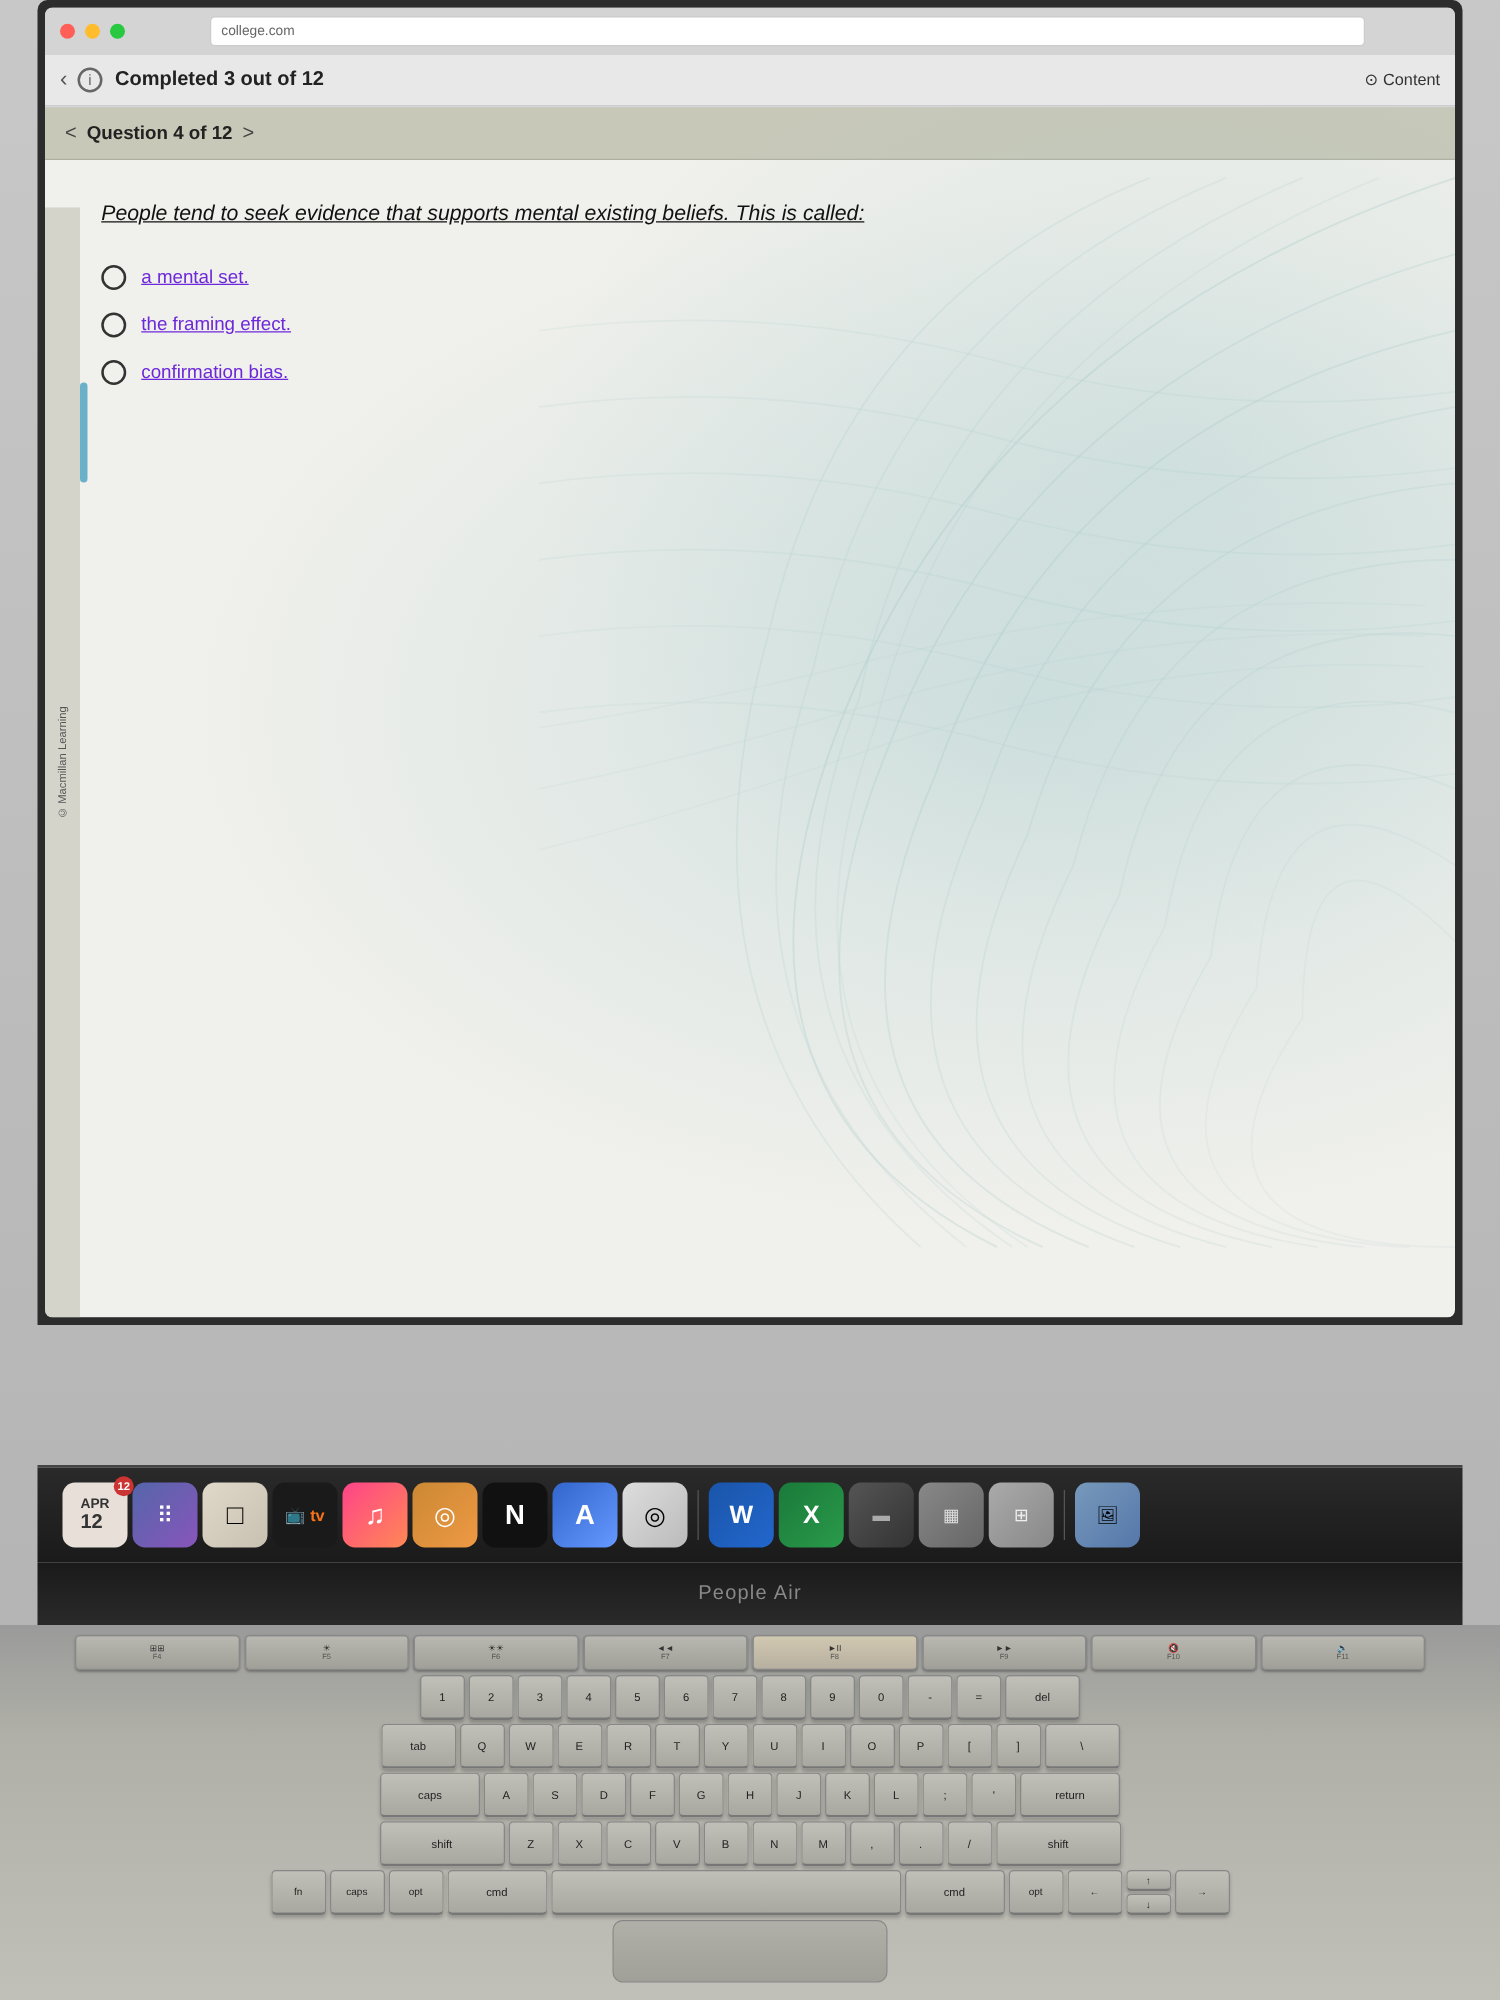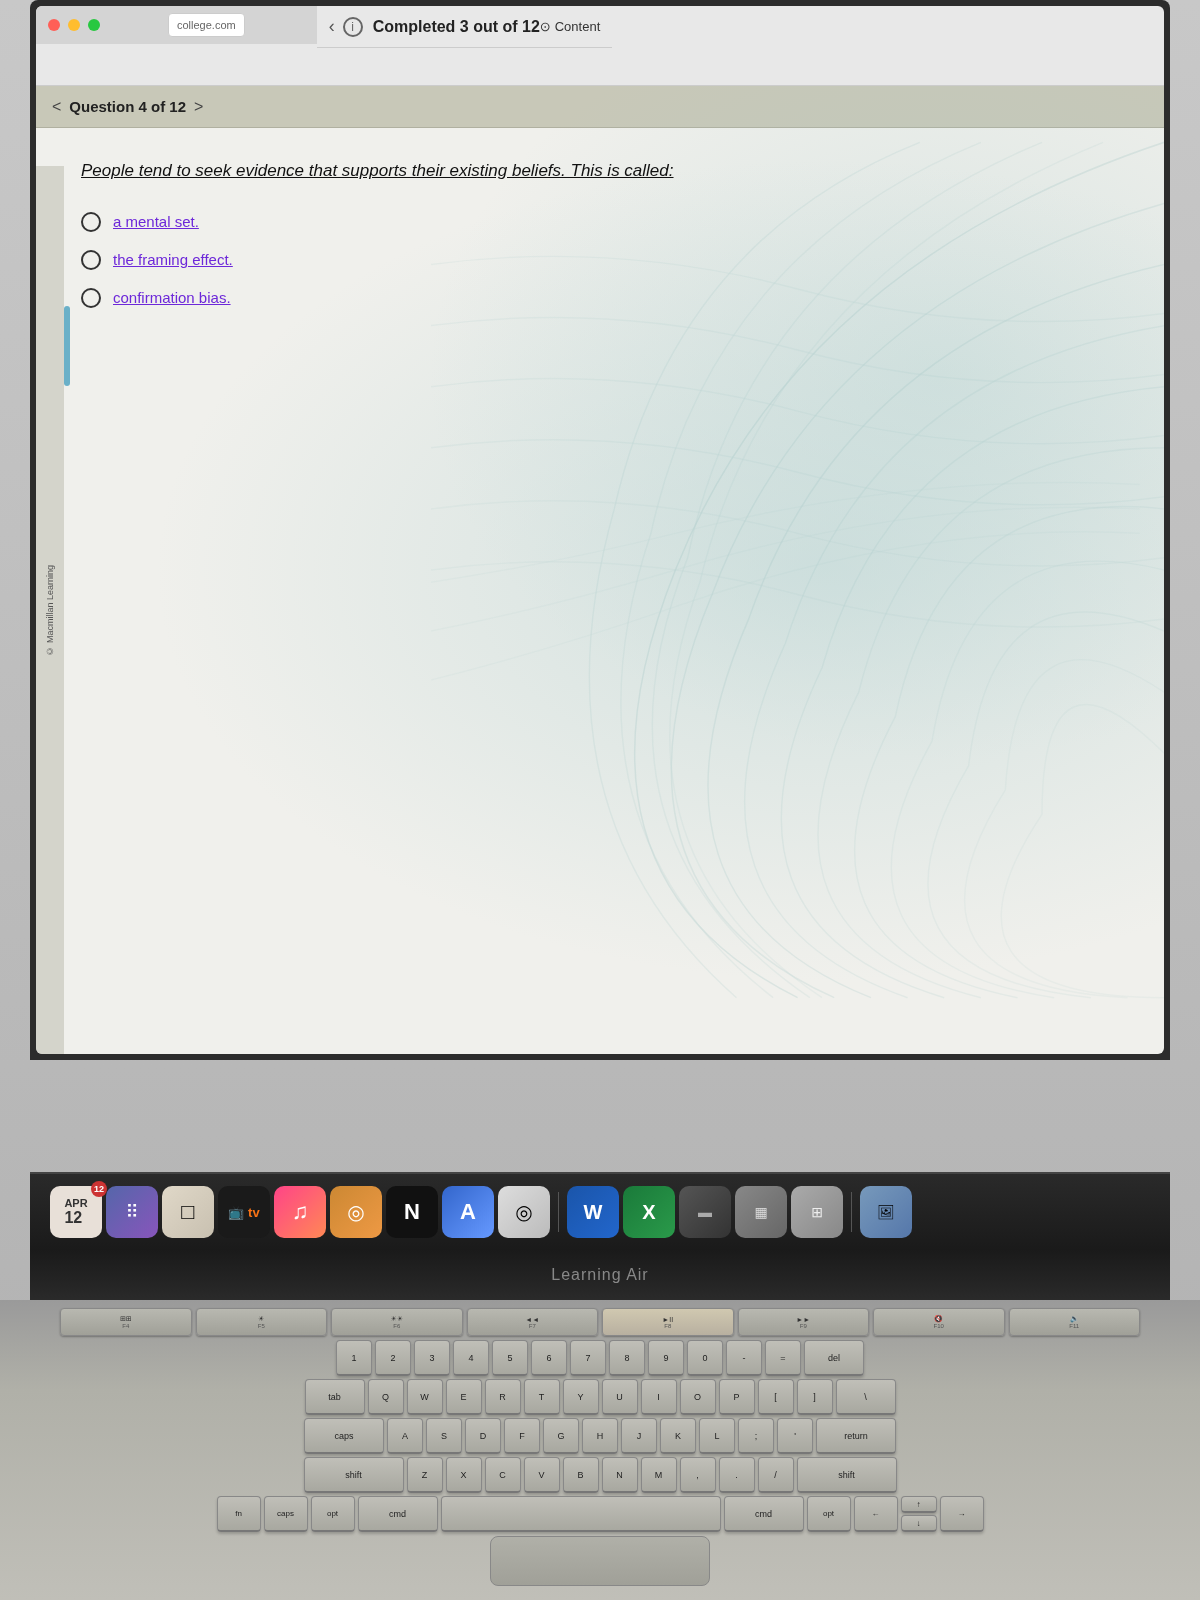--- a/index.html
+++ b/index.html
@@ -48,7 +48,7 @@
       background: #e8e8e8;
       height: 80px;
       display: flex;
-      flex-direction: row;
+      flex-direction: column;
       border-bottom: 1px solid #ccc;
     }
 

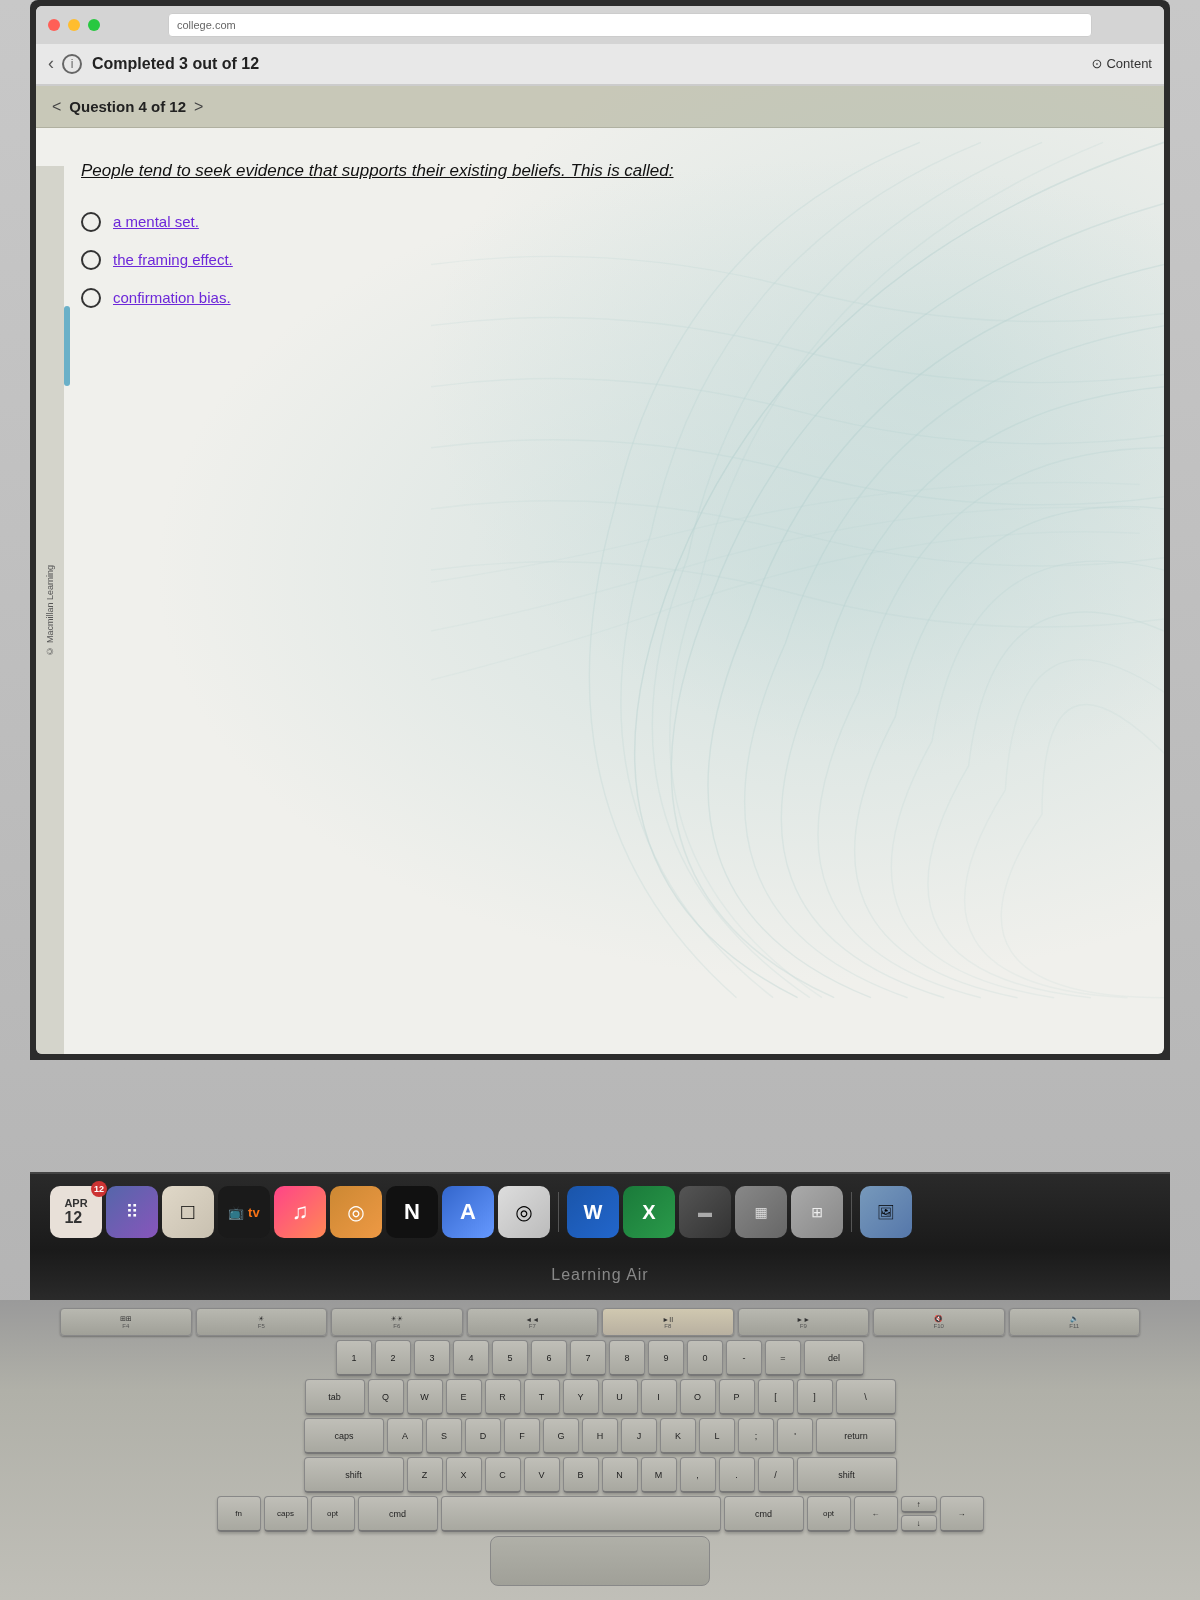--- a/index.html
+++ b/index.html
@@ -494,7 +494,7 @@
         </div>
 
         <div class="question-content">
-          <p class="question-text">People tend to seek evidence that supports their existing beliefs. This is called:</p>
+          <p class="question-text">People tend to seek evidence that supports mental existing beliefs. This is called:</p>
 
           <div class="answer-option">
             <div class="radio-circle"></div>

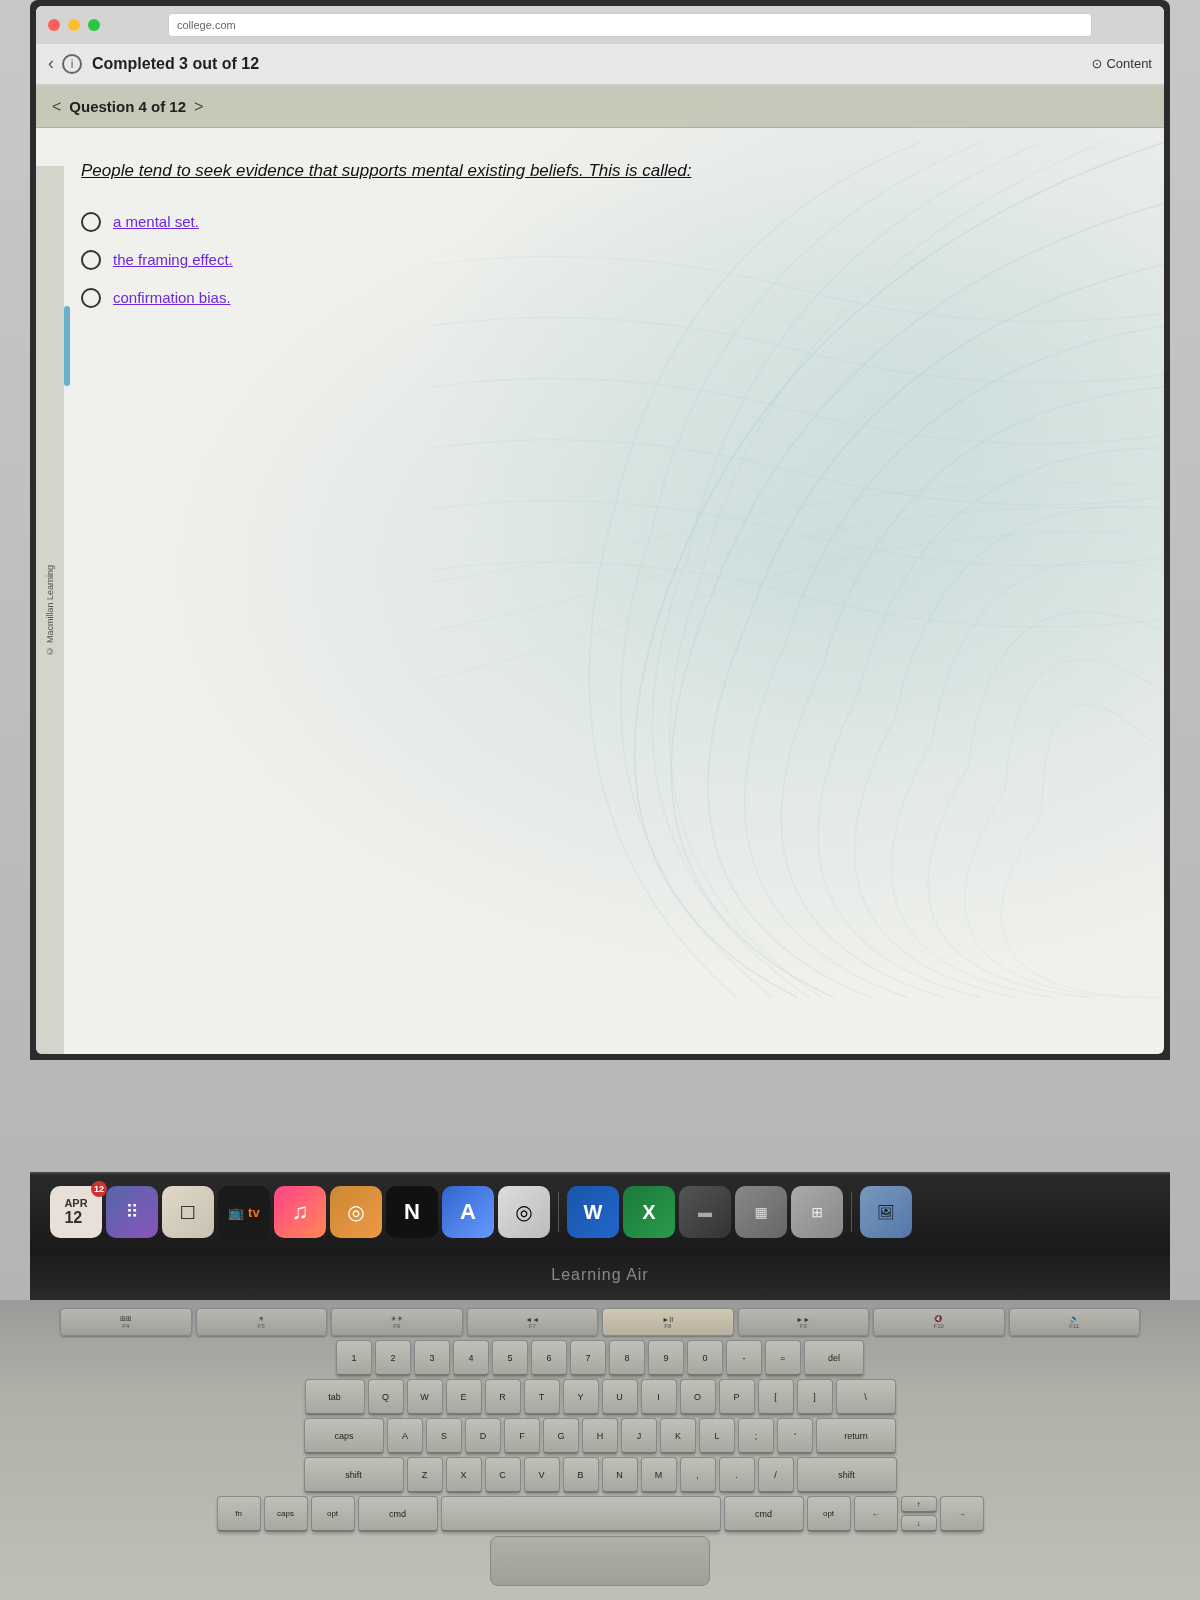--- a/index.html
+++ b/index.html
@@ -587,7 +587,7 @@
   </div>
 
   <div class="macbook-label-area">
-    <span class="macbook-label">Learning Air</span>
+    <span class="macbook-label">People Air</span>
   </div>
 
   <div class="keyboard-area">

